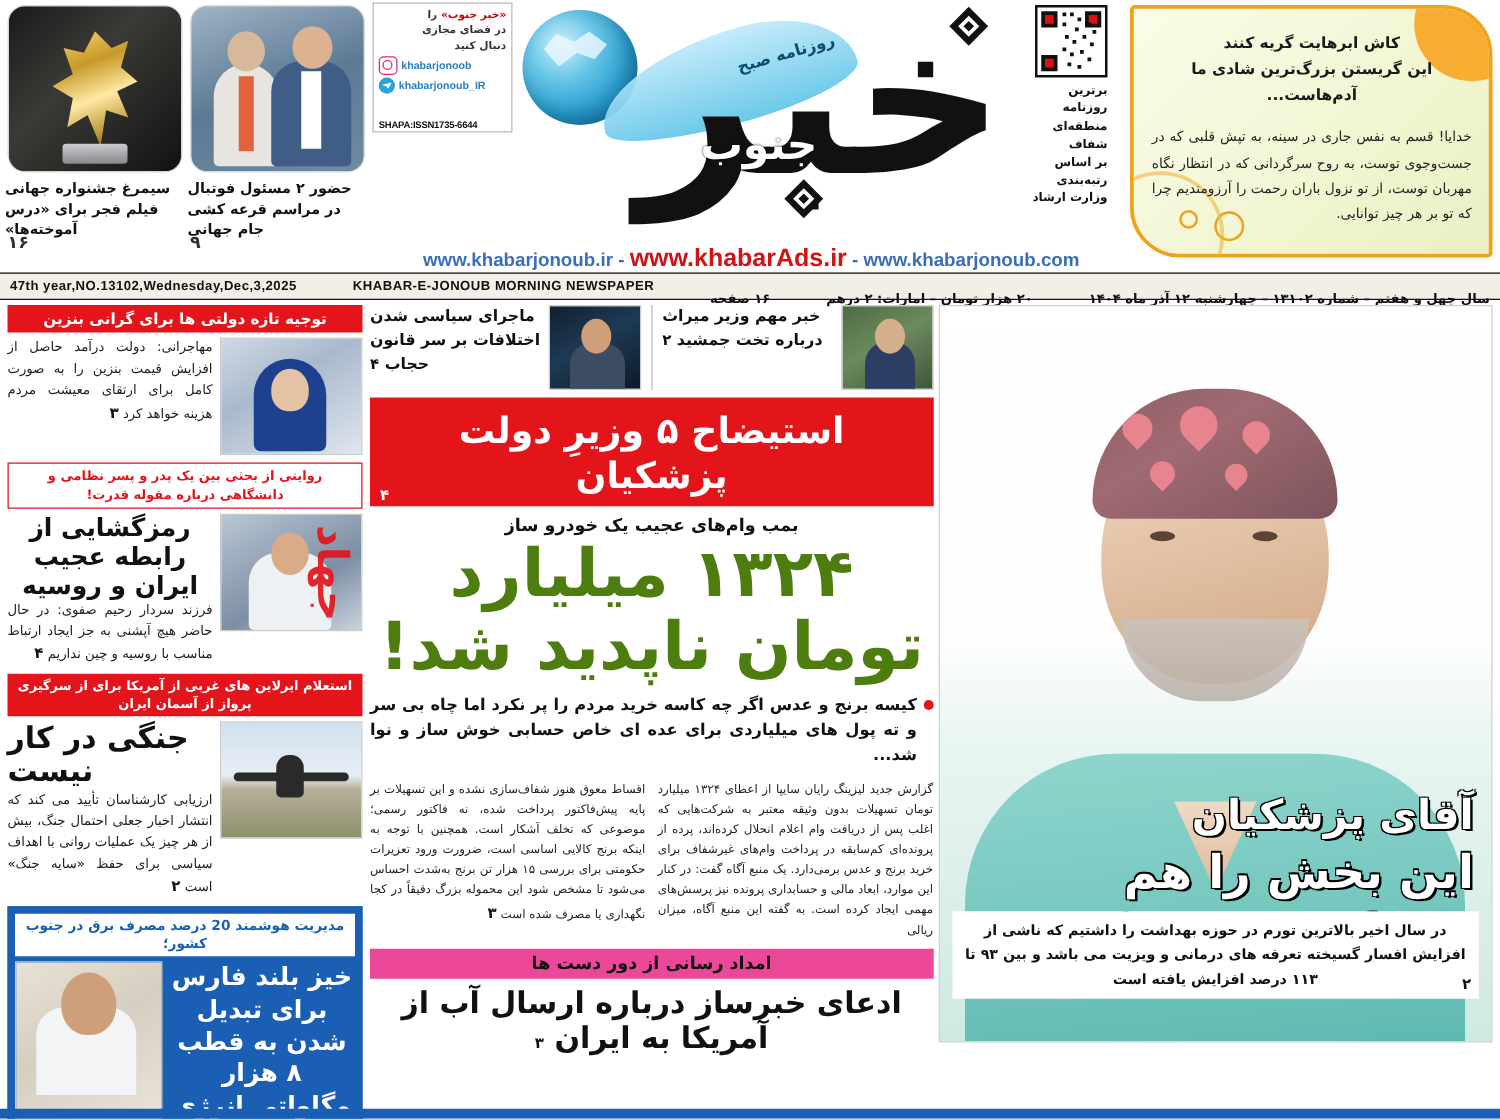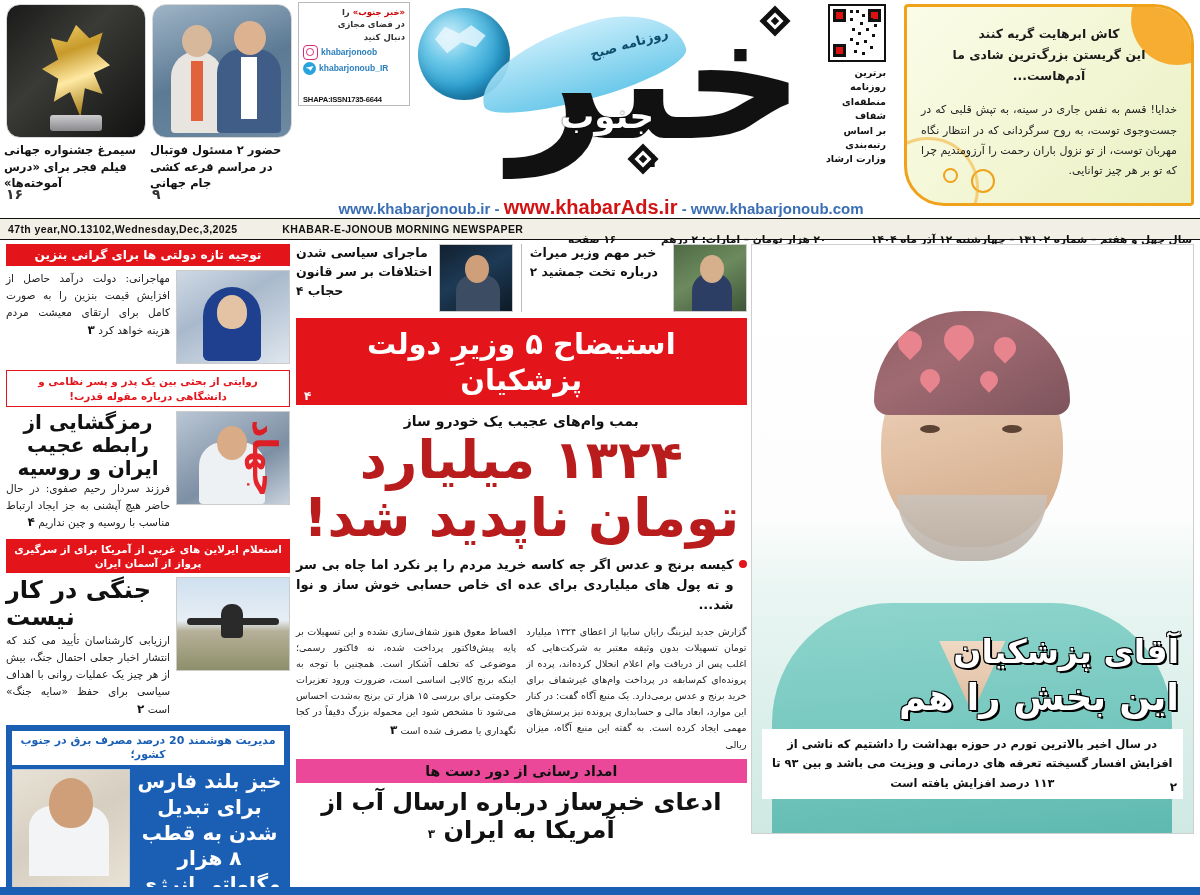--- a/index.html
+++ b/index.html
@@ -162,7 +162,7 @@
   .redbanner .pg{position:absolute;left:8px;bottom:2px;color:#fff;font-size:12px;}
 
   .bigkick{font-size:14px;font-weight:bold;text-align:center;margin-top:8px;color:#111;}
-  .bighead{font-size:53px;font-weight:bold;text-align:center;line-height:1.1;color:#b91c1c;margin-top:2px;letter-spacing:-1px;}
+  .bighead{font-size:53px;font-weight:bold;text-align:center;line-height:1.1;color:#4d7c0f;margin-top:2px;letter-spacing:-1px;}
   .bulletline{display:flex;gap:5px;margin-top:8px;align-items:flex-start;}
   .bdot{width:8px;height:8px;border-radius:50%;background:#e4141b;flex:none;margin-top:5px;}
   .blead{flex:1;font-size:13px;font-weight:bold;line-height:1.55;text-align:justify;color:#111;}

